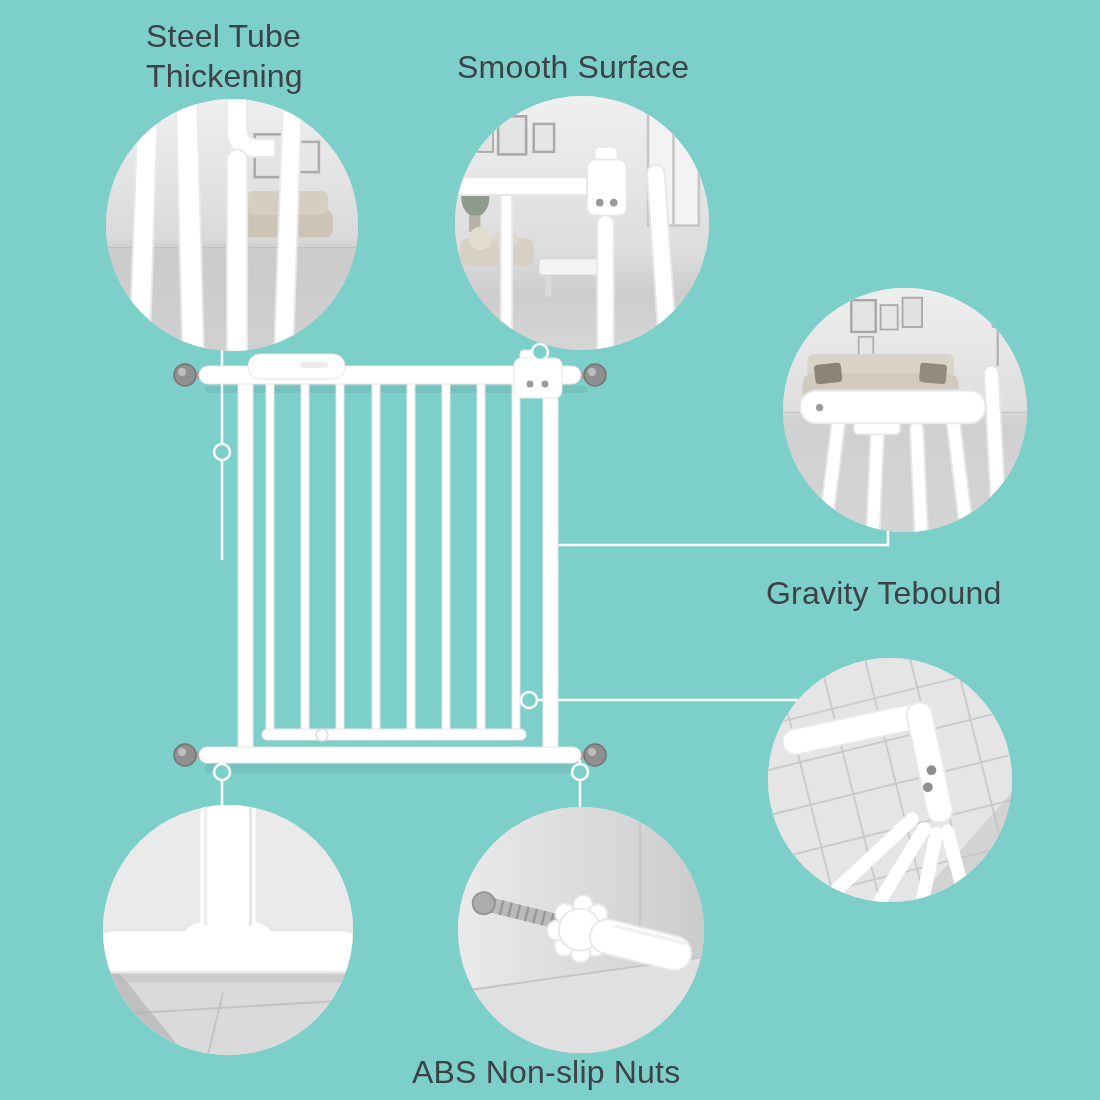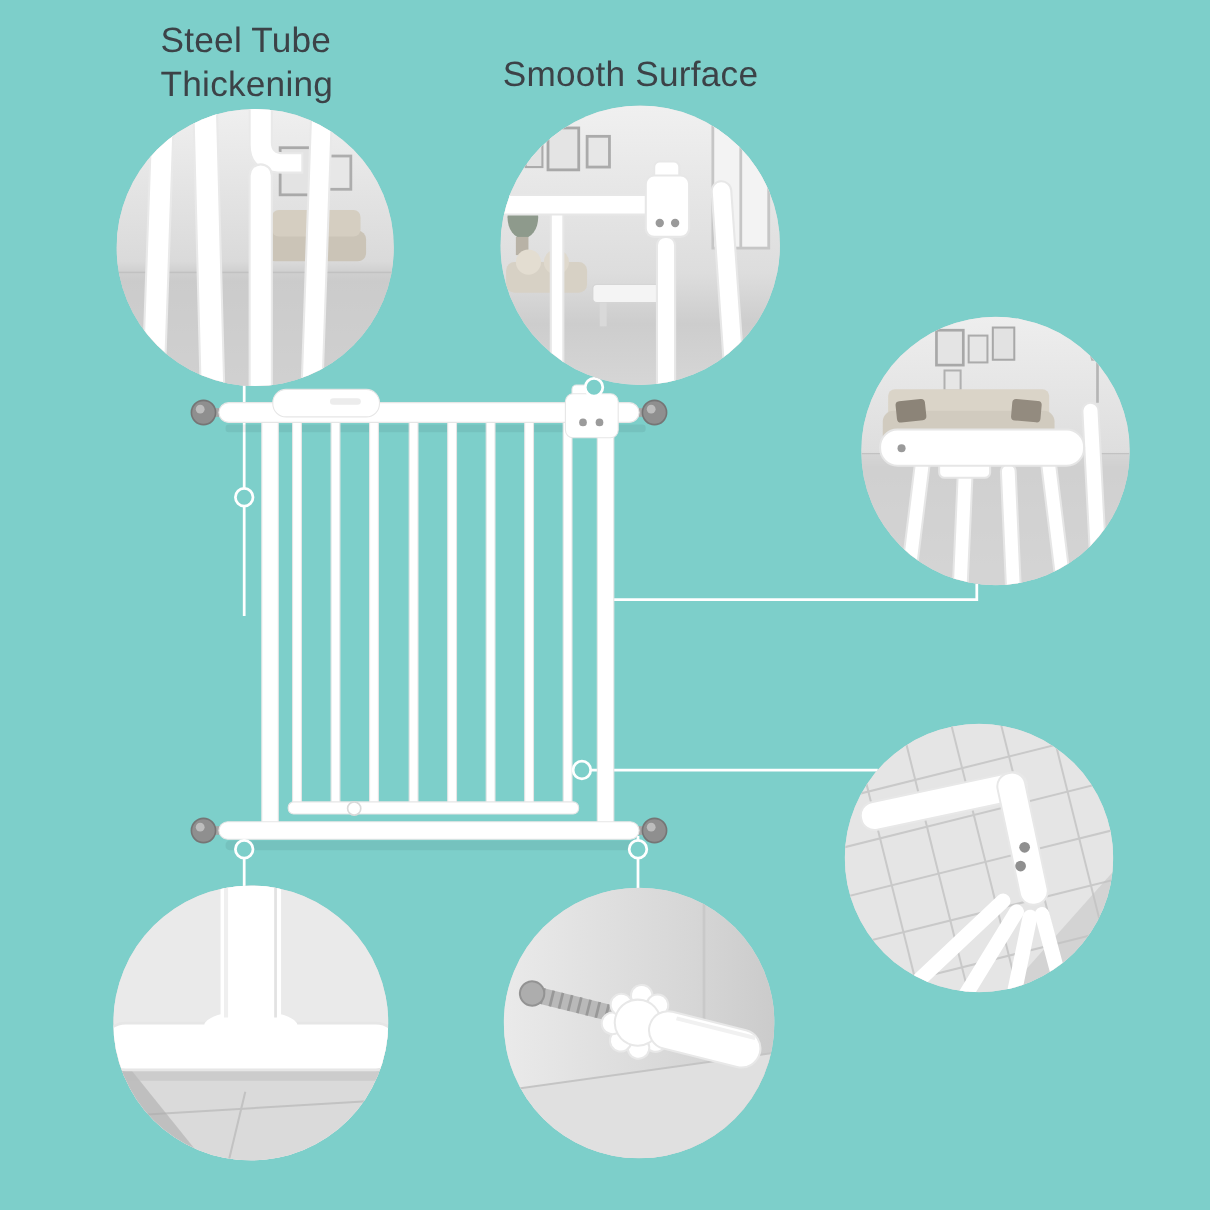--- a/index.html
+++ b/index.html
@@ -119,6 +119,7 @@
   <div class="label l1">Steel Tube
 Thickening</div>
   <div class="label l2">Smooth Surface</div>
+  <div class="label l4">Gravity Tebound</div>
 
   <div class="circle c1">
     <svg viewBox="0 0 200 200">

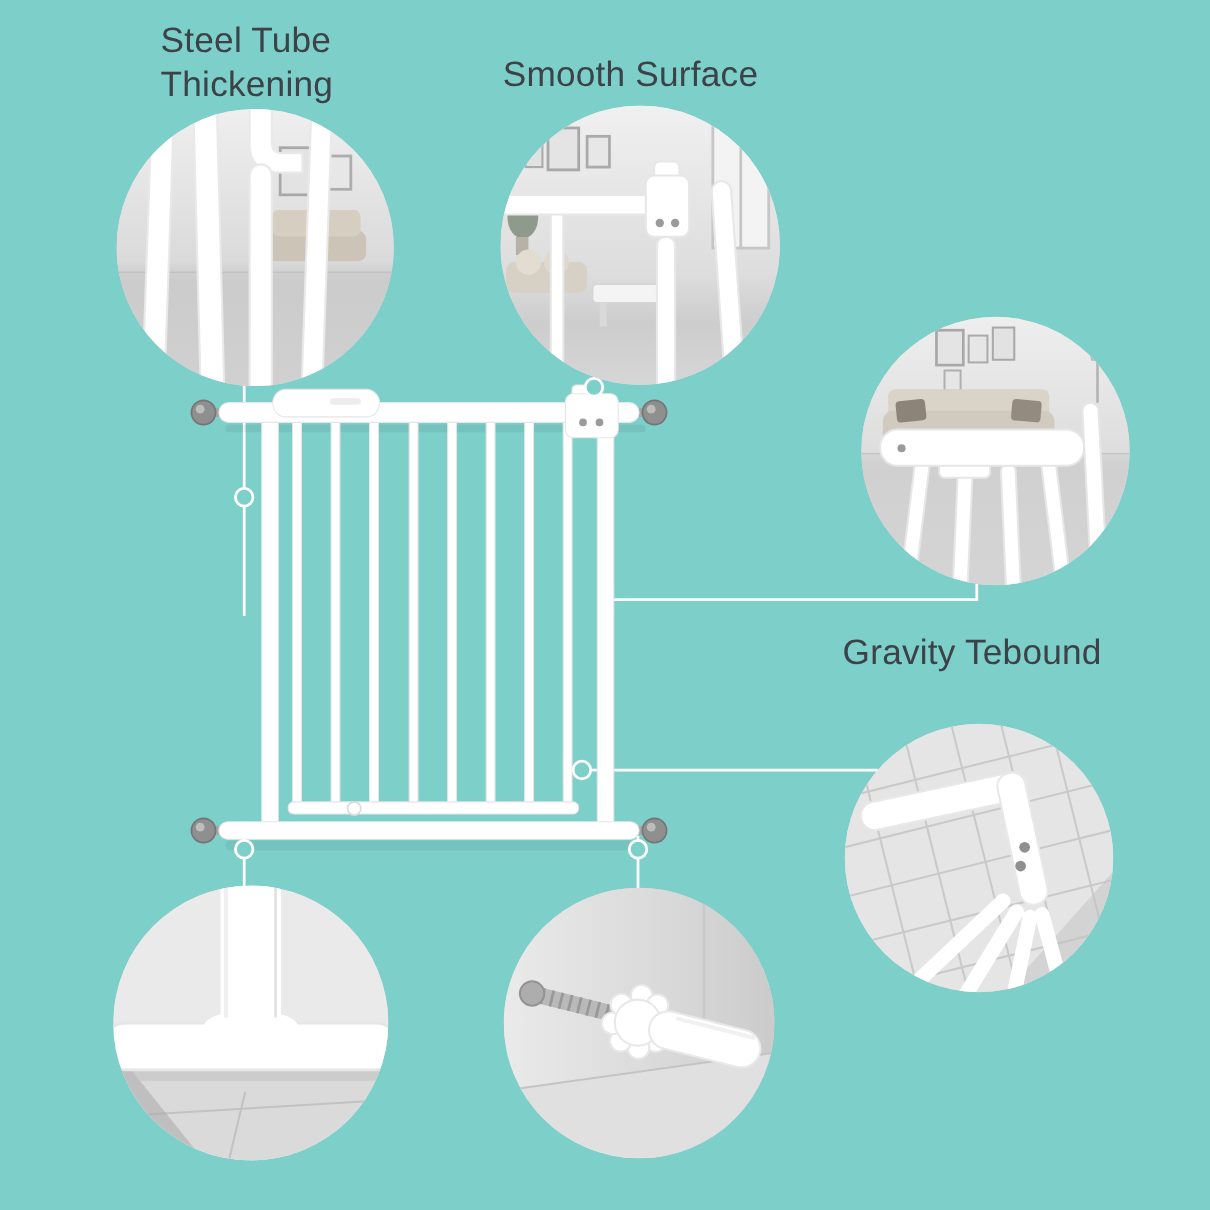--- a/index.html
+++ b/index.html
@@ -120,6 +120,7 @@
 Thickening</div>
   <div class="label l2">Smooth Surface</div>
   <div class="label l4">Gravity Tebound</div>
+  <div class="label l6">ABS Non-slip Nuts</div>
 
   <div class="circle c1">
     <svg viewBox="0 0 200 200">

